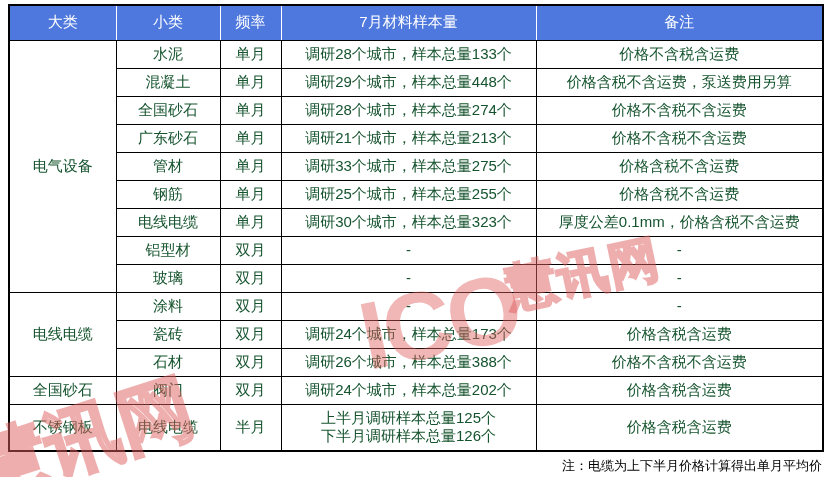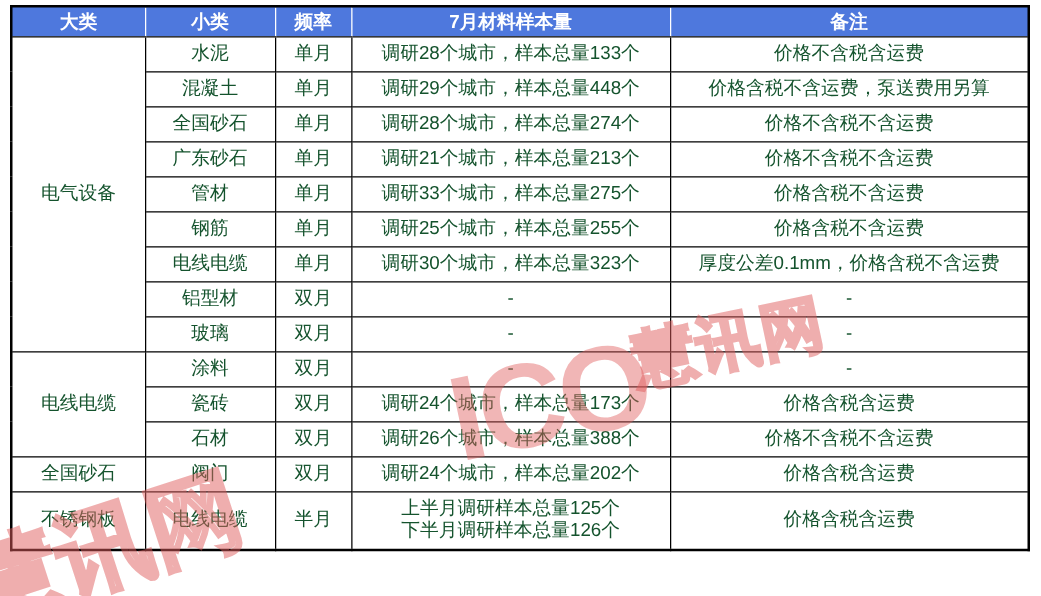--- a/index.html
+++ b/index.html
@@ -27,9 +27,9 @@
   table.survey th{
     background:var(--header-bg);
     color:var(--header-text);
-    font-weight:bold;
+    font-weight:normal;
     font-size:15px;
-    height:24px;
+    height:35px;
     border:1px solid #ffffff;
     border-top:1px solid var(--border);
     border-bottom:1px solid var(--border);

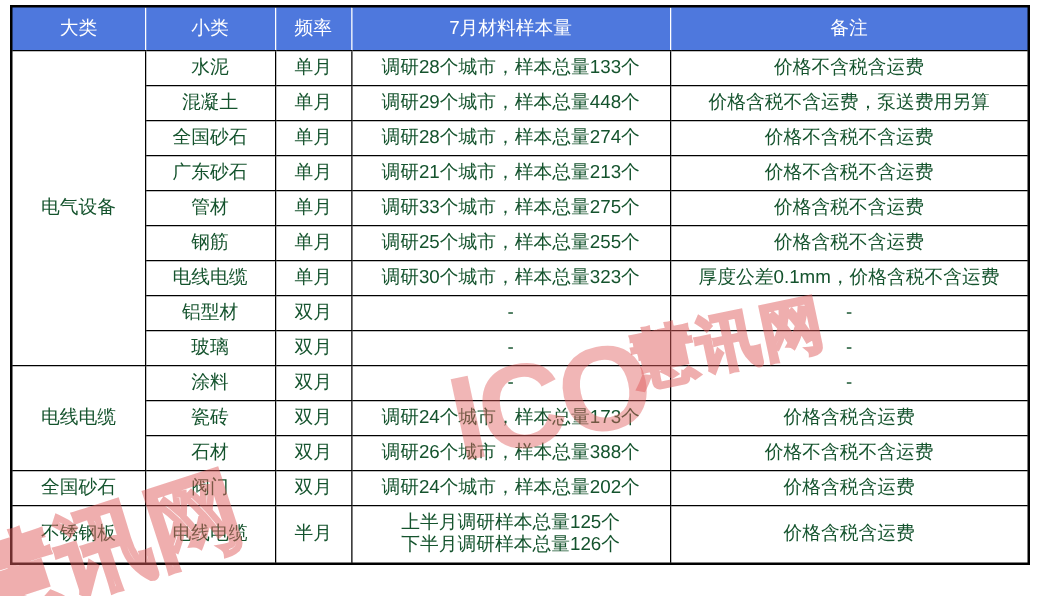--- a/index.html
+++ b/index.html
@@ -214,6 +214,7 @@
       </tbody>
   </table>
 
+  <div class="footnote">注：电缆为上下半月价格计算得出单月平均价</div>
 
   <div class="wm wm-main">
     <span class="wm-logo">ICO</span>

